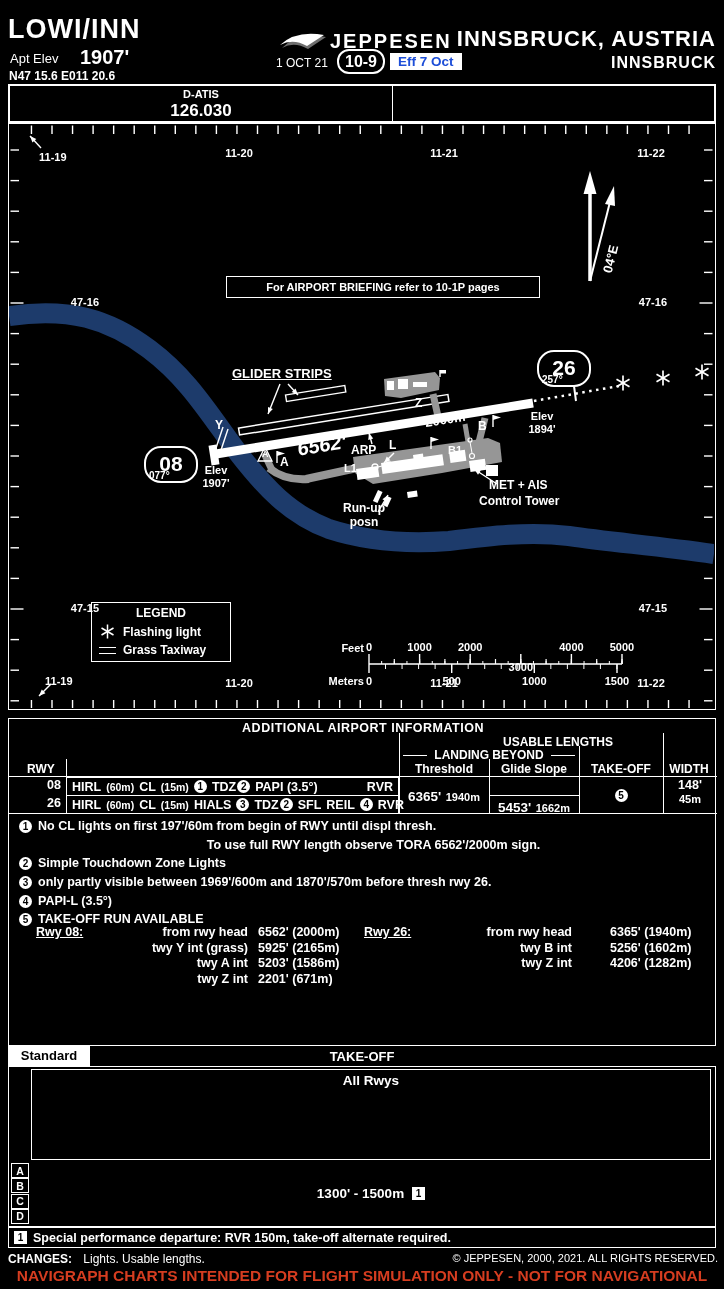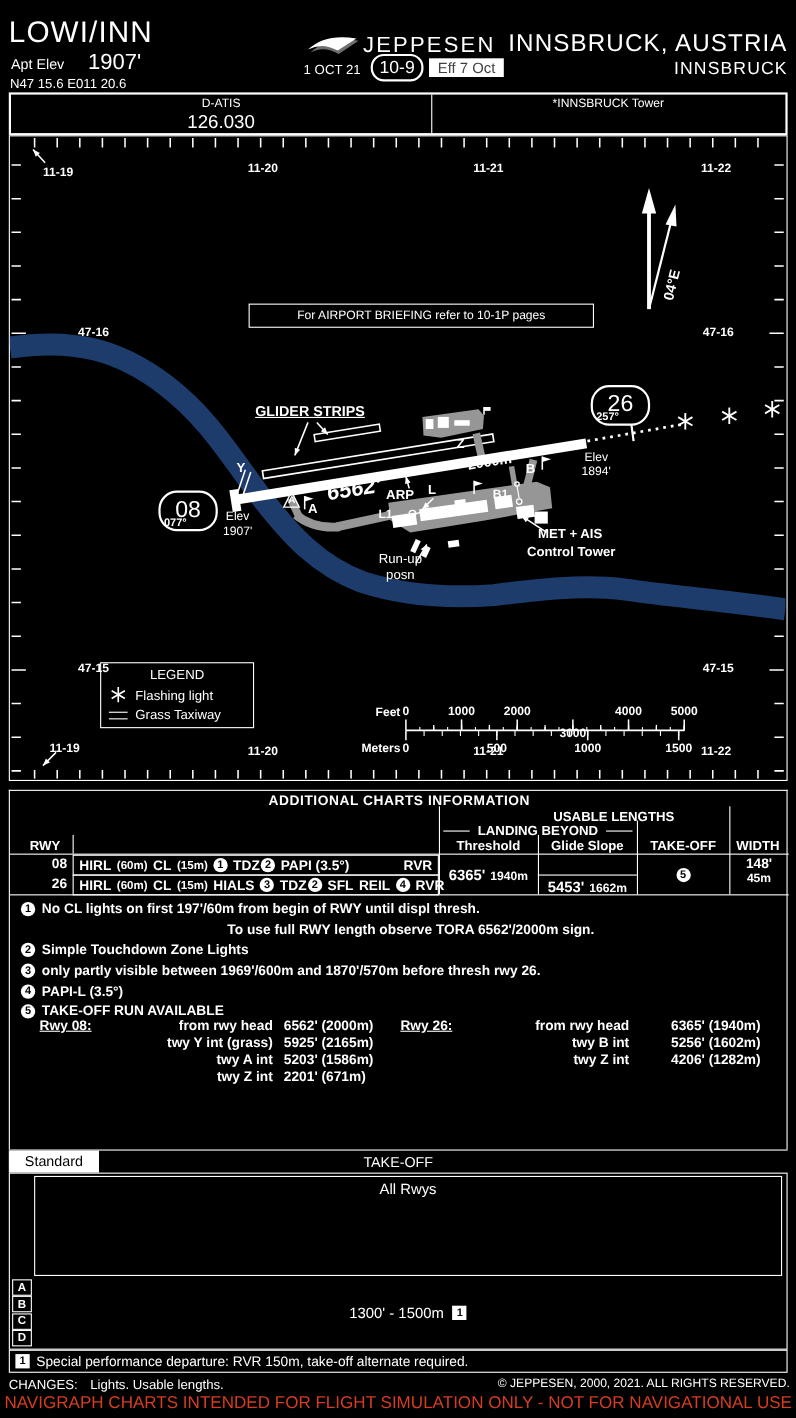--- a/index.html
+++ b/index.html
@@ -6,7 +6,7 @@
   #page{position:relative;width:724px;height:1289px;background:#000;overflow:hidden;
         font-family:"Liberation Sans",sans-serif;color:#fff;}
   .abs{position:absolute;}
-  .b{font-weight:400;}
+  .b{font-weight:700;}
   .ctr{text-align:center;}
   .rt{text-align:right;}
   .disc{display:inline-flex;width:13px;height:13px;border-radius:50%;background:#fff;color:#000;

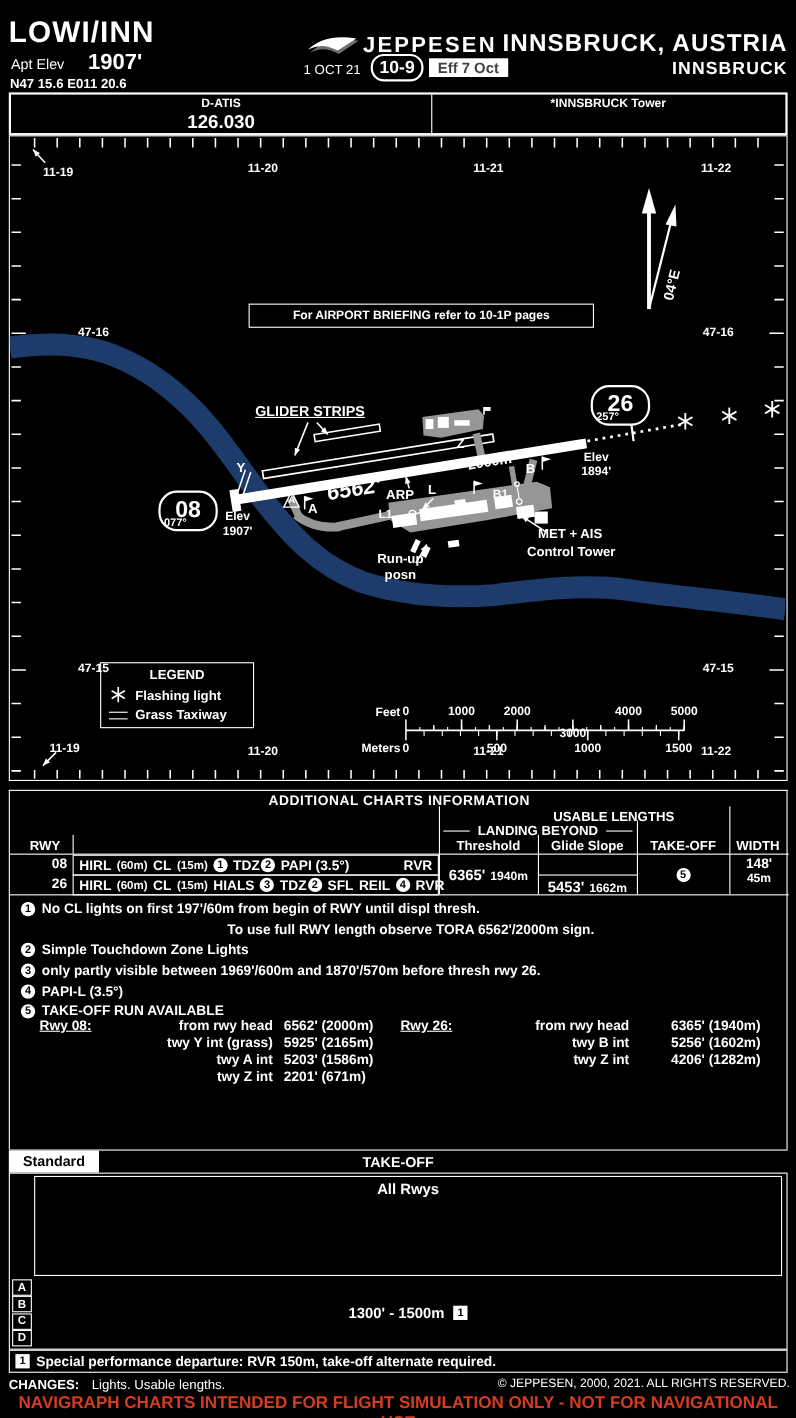--- a/index.html
+++ b/index.html
@@ -50,7 +50,7 @@
     <div class="abs b" style="left:330px;top:30px;font-size:20px;letter-spacing:2px;">JEPPESEN</div>
     <div class="abs" style="left:276px;top:56px;font-size:12px;">1 OCT 21</div>
     <div class="abs b ctr" style="left:337px;top:49px;width:44px;height:21px;border:2px solid #fff;border-radius:12px;font-size:16px;line-height:21px;">10-9</div>
-    <div class="abs b ctr" style="left:390px;top:53px;background:#fff;color:#404040;font-size:13.5px;padding:1px 8px;">Eff 7 Oct</div>
+    <div class="abs b ctr" style="left:390px;top:53px;background:#fff;color:#1d4ed8;font-size:13.5px;padding:1px 8px;">Eff 7 Oct</div>
 
     <div class="abs b rt" style="right:8px;top:26px;font-size:22px;letter-spacing:1px;margin-left:34px;">INNSBRUCK, AUSTRIA</div>
     <div class="abs b rt" style="right:8px;top:54px;font-size:16px;letter-spacing:1px;">INNSBRUCK</div>

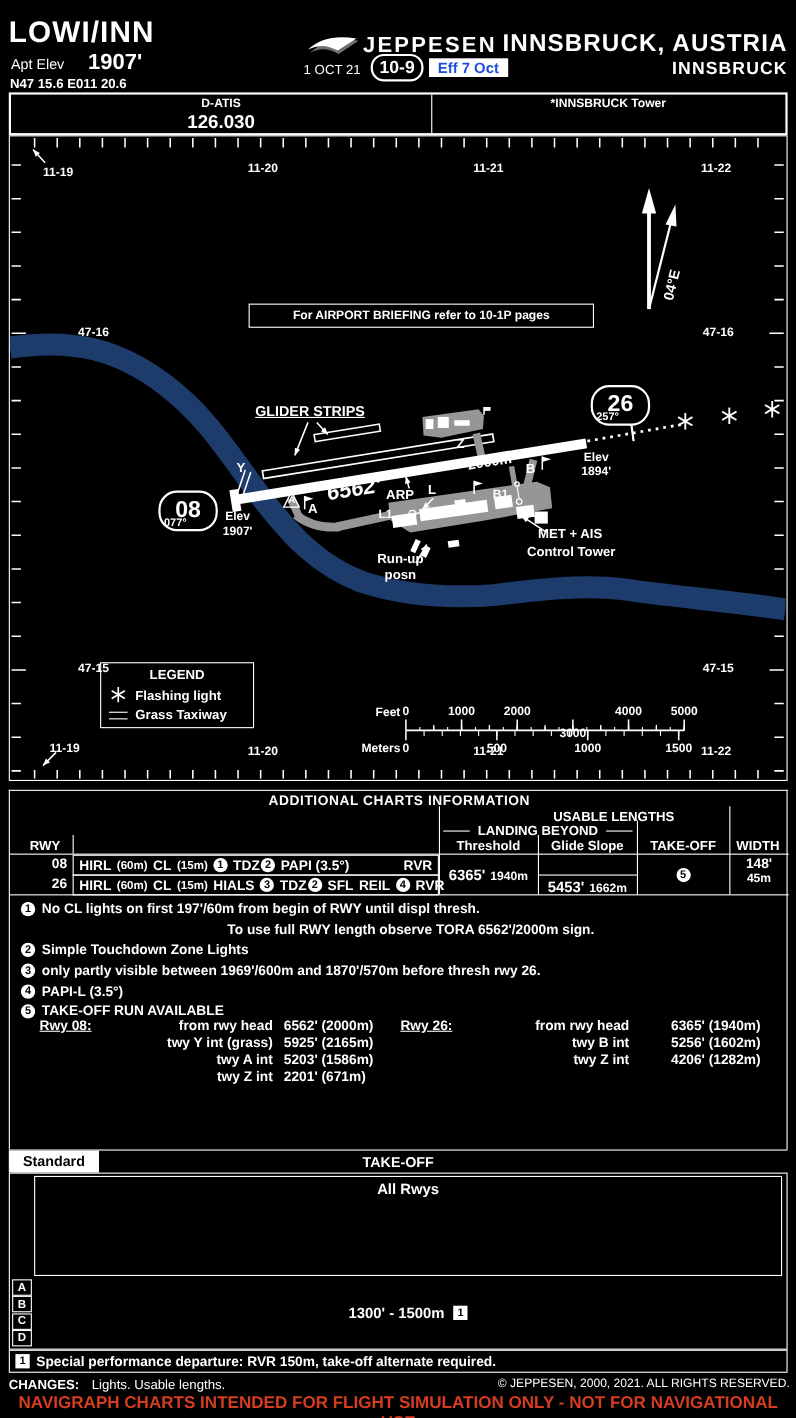--- a/index.html
+++ b/index.html
@@ -60,7 +60,6 @@
     <div class="vline" style="left:382px;top:0;height:35px;"></div>
     <div class="abs b ctr" style="left:0;top:2px;width:382px;font-size:11px;">D-ATIS</div>
     <div class="abs b ctr" style="left:0;top:15px;width:382px;font-size:17px;">126.030</div>
-    <div class="abs b ctr" style="left:382px;top:2px;width:322px;font-size:11px;">*INNSBRUCK Tower</div>
   </div>
 
   <div class="abs" style="left:8px;top:123px;width:708px;height:587px;border:1.5px solid #fff;box-sizing:border-box;">

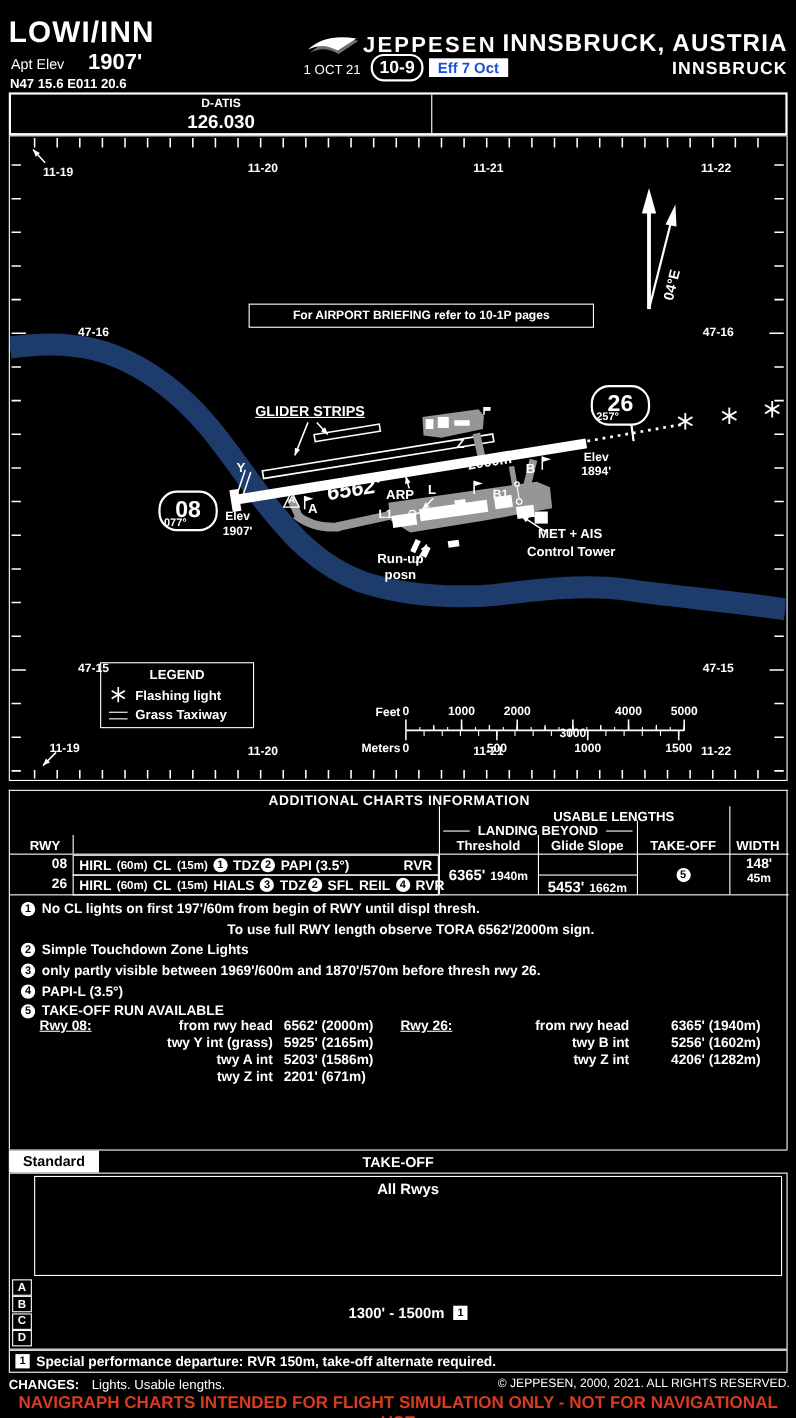--- a/index.html
+++ b/index.html
@@ -412,7 +412,7 @@
   </div>
 
   <div class="abs" style="left:8px;top:718px;width:708px;height:327px;border:1.5px solid #fff;border-bottom:none;box-sizing:border-box;font-weight:700;">
-    <div class="abs ctr" style="left:0;top:2px;width:708px;font-size:12.5px;letter-spacing:.5px;">ADDITIONAL CHARTS INFORMATION</div>
+    <div class="abs ctr" style="left:0;top:2px;width:708px;font-size:12.5px;letter-spacing:.5px;">ADDITIONAL AIRPORT INFORMATION</div>
     <div class="abs ctr" style="left:390px;top:16px;width:318px;font-size:12px;">USABLE LENGTHS</div>
     <div class="abs ctr" style="left:390px;top:29px;width:180px;font-size:12px;">LANDING BEYOND</div>
     <div class="hline" style="left:394px;top:36px;width:24px;"></div>

